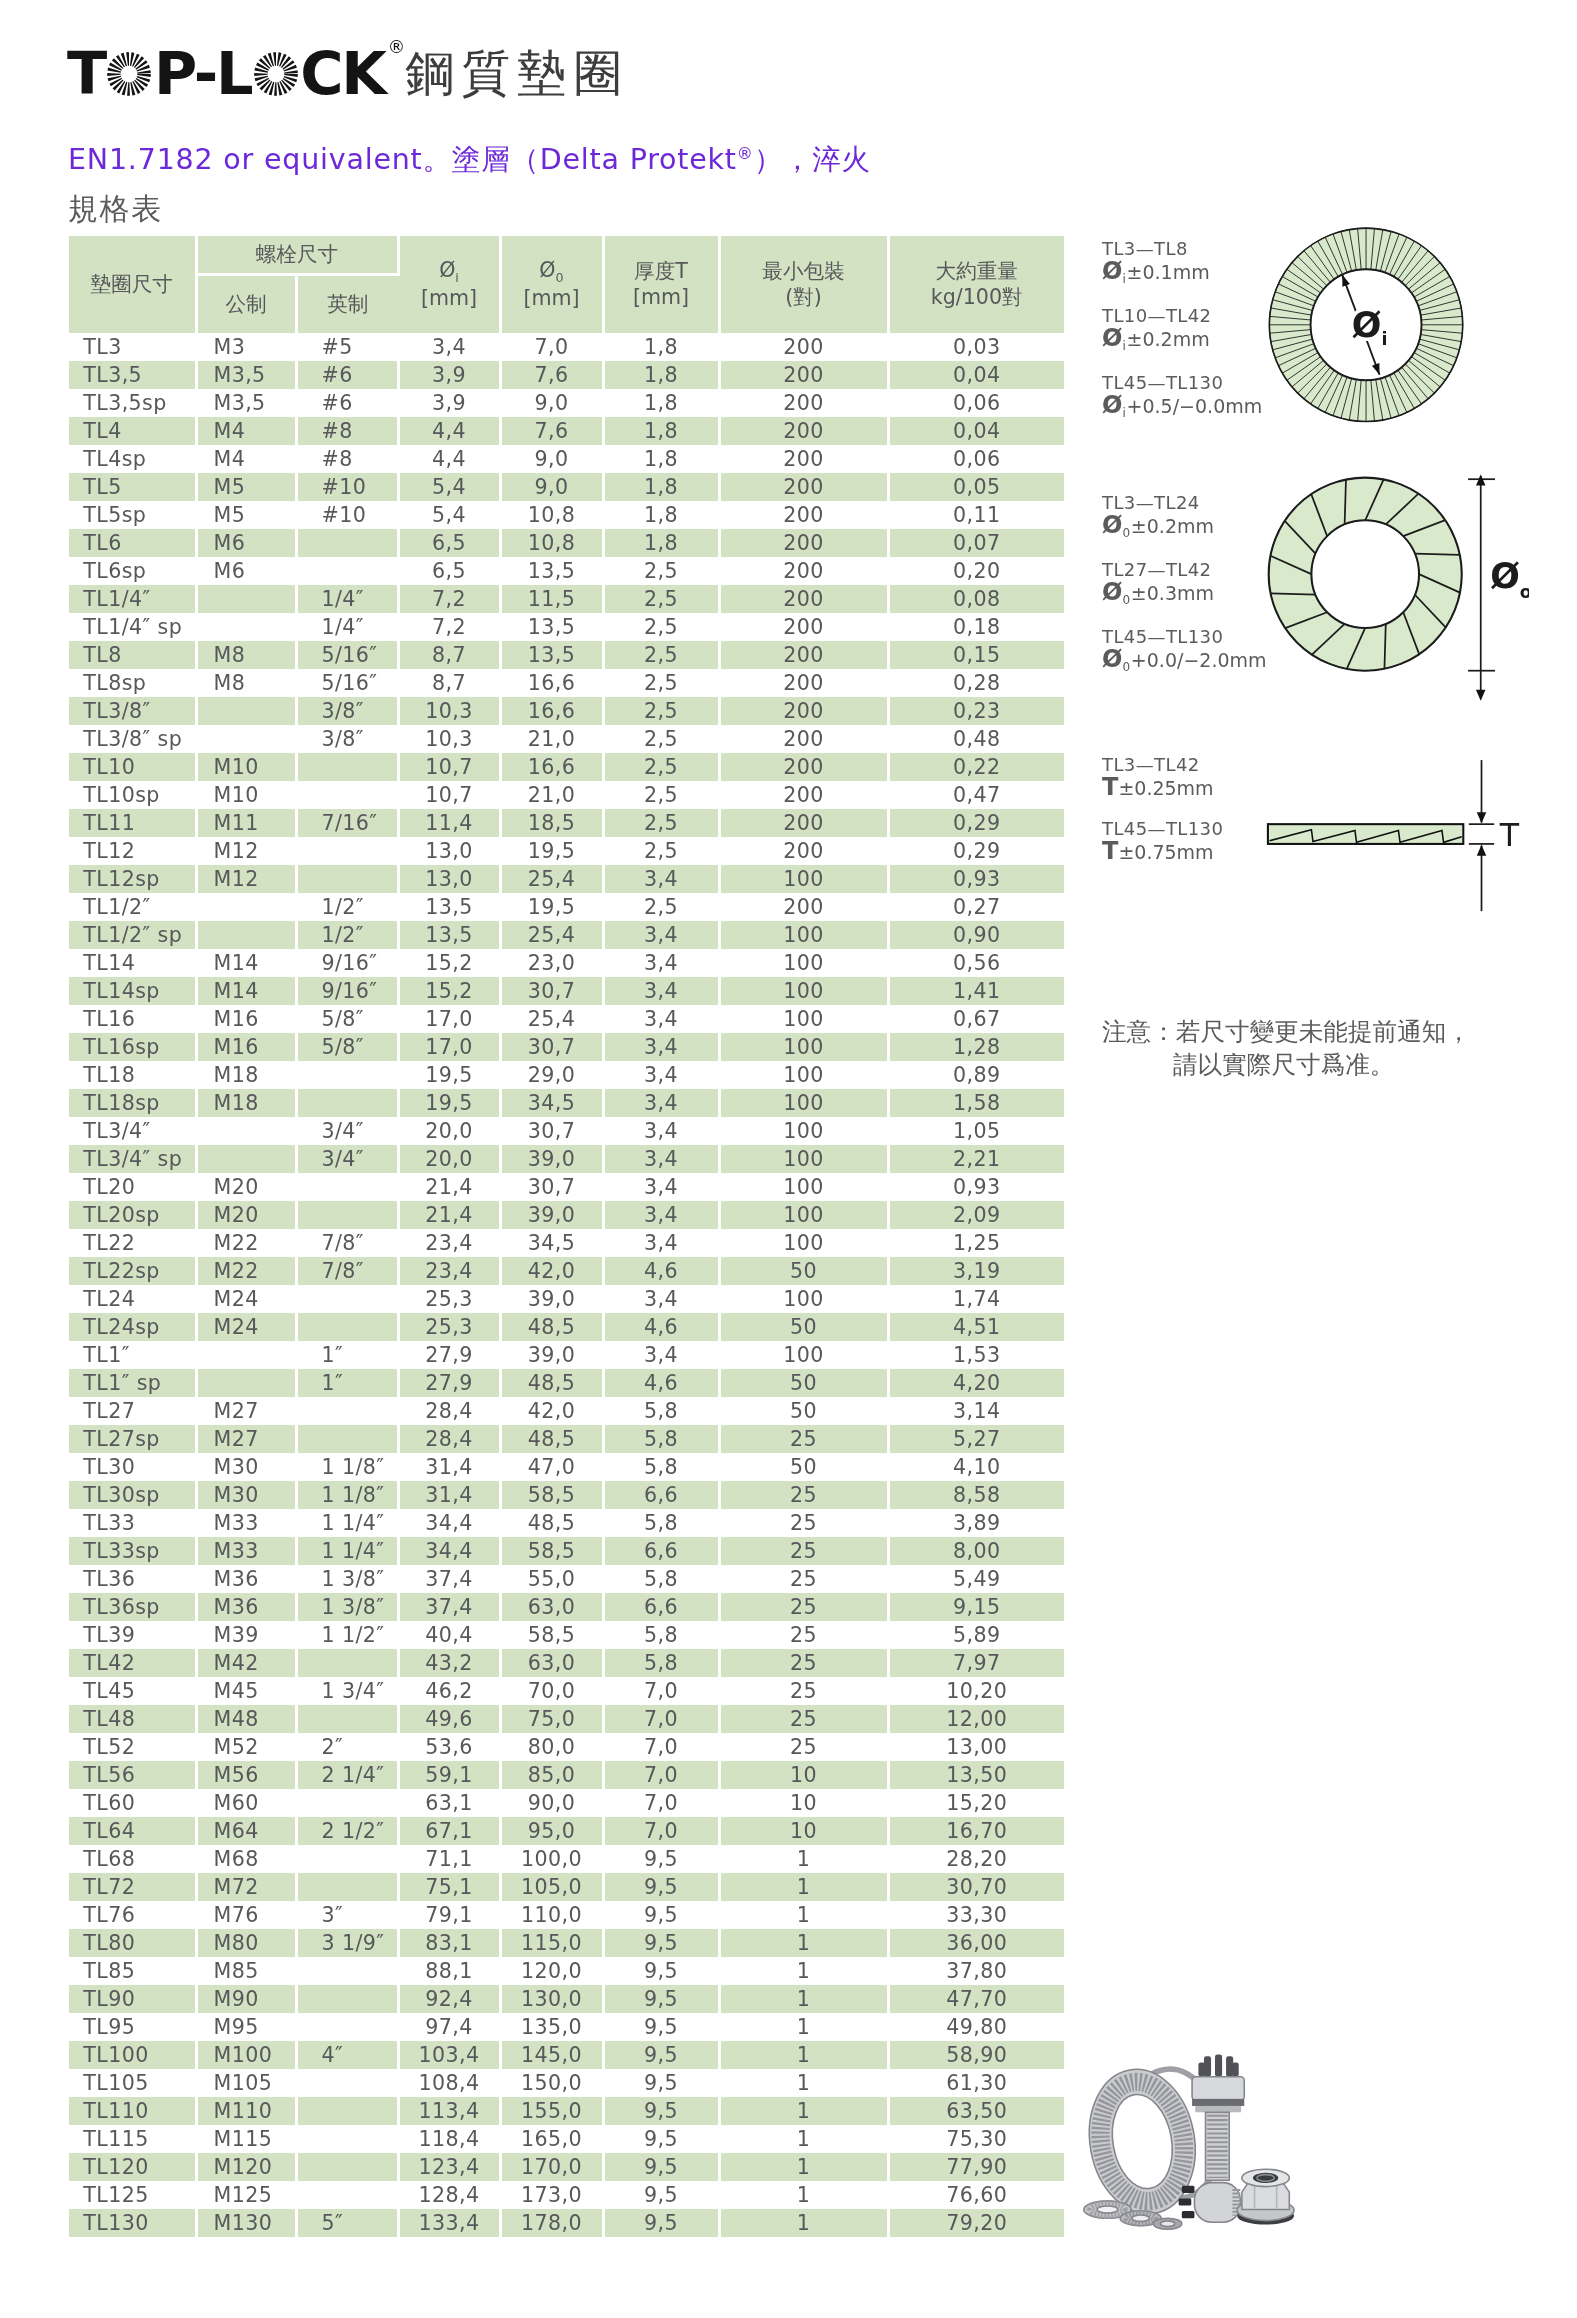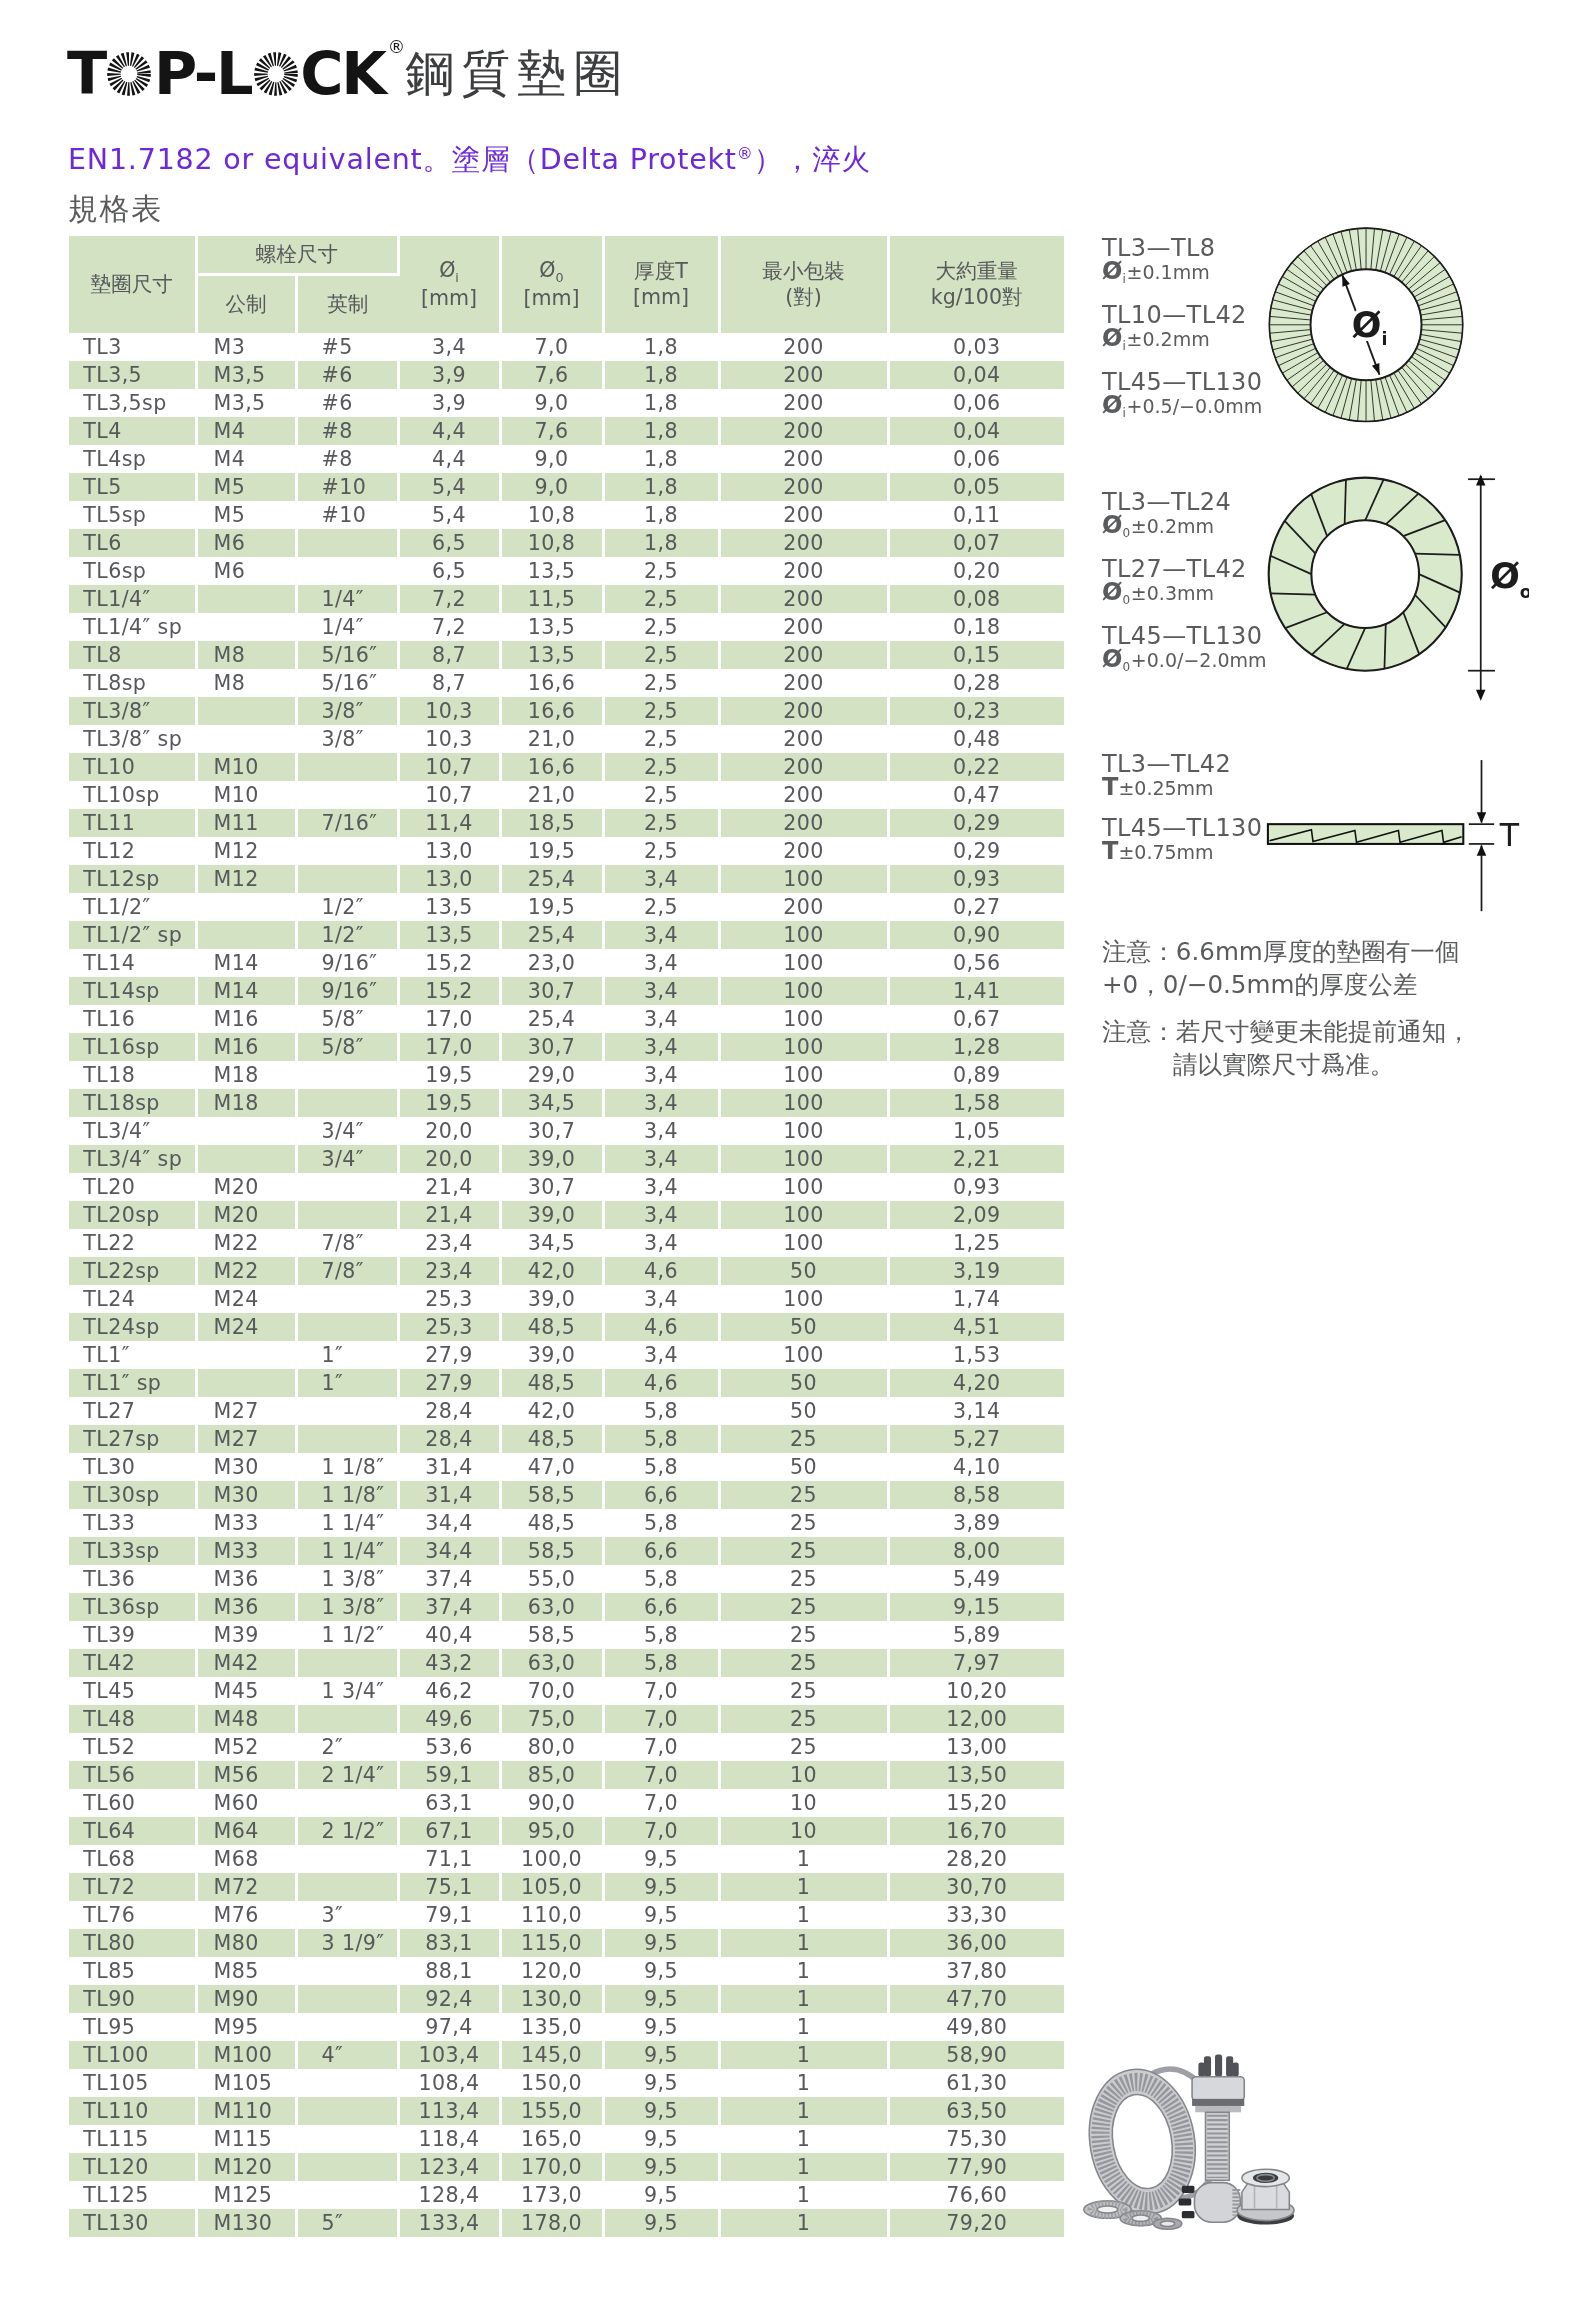--- a/index.html
+++ b/index.html
@@ -47,7 +47,7 @@
   
   .tol{position:absolute;left:1102px;color:#5a5b5d;}
   .tol .pair{margin-bottom:16.6px;}
-  .tol .range{font-size:24px;line-height:23px;letter-spacing:0.4px;}
+  .tol .range{font-size:18px;line-height:23px;letter-spacing:0.4px;}
   .tol .tval{font-size:19px;line-height:24.6px;display:flex;align-items:baseline;}
   .tol .phi{font-size:24px;font-weight:700;line-height:22px;}
   .tol .sub{font-size:12px;transform:translateY(4px);margin-right:0.8px;display:inline-block;}

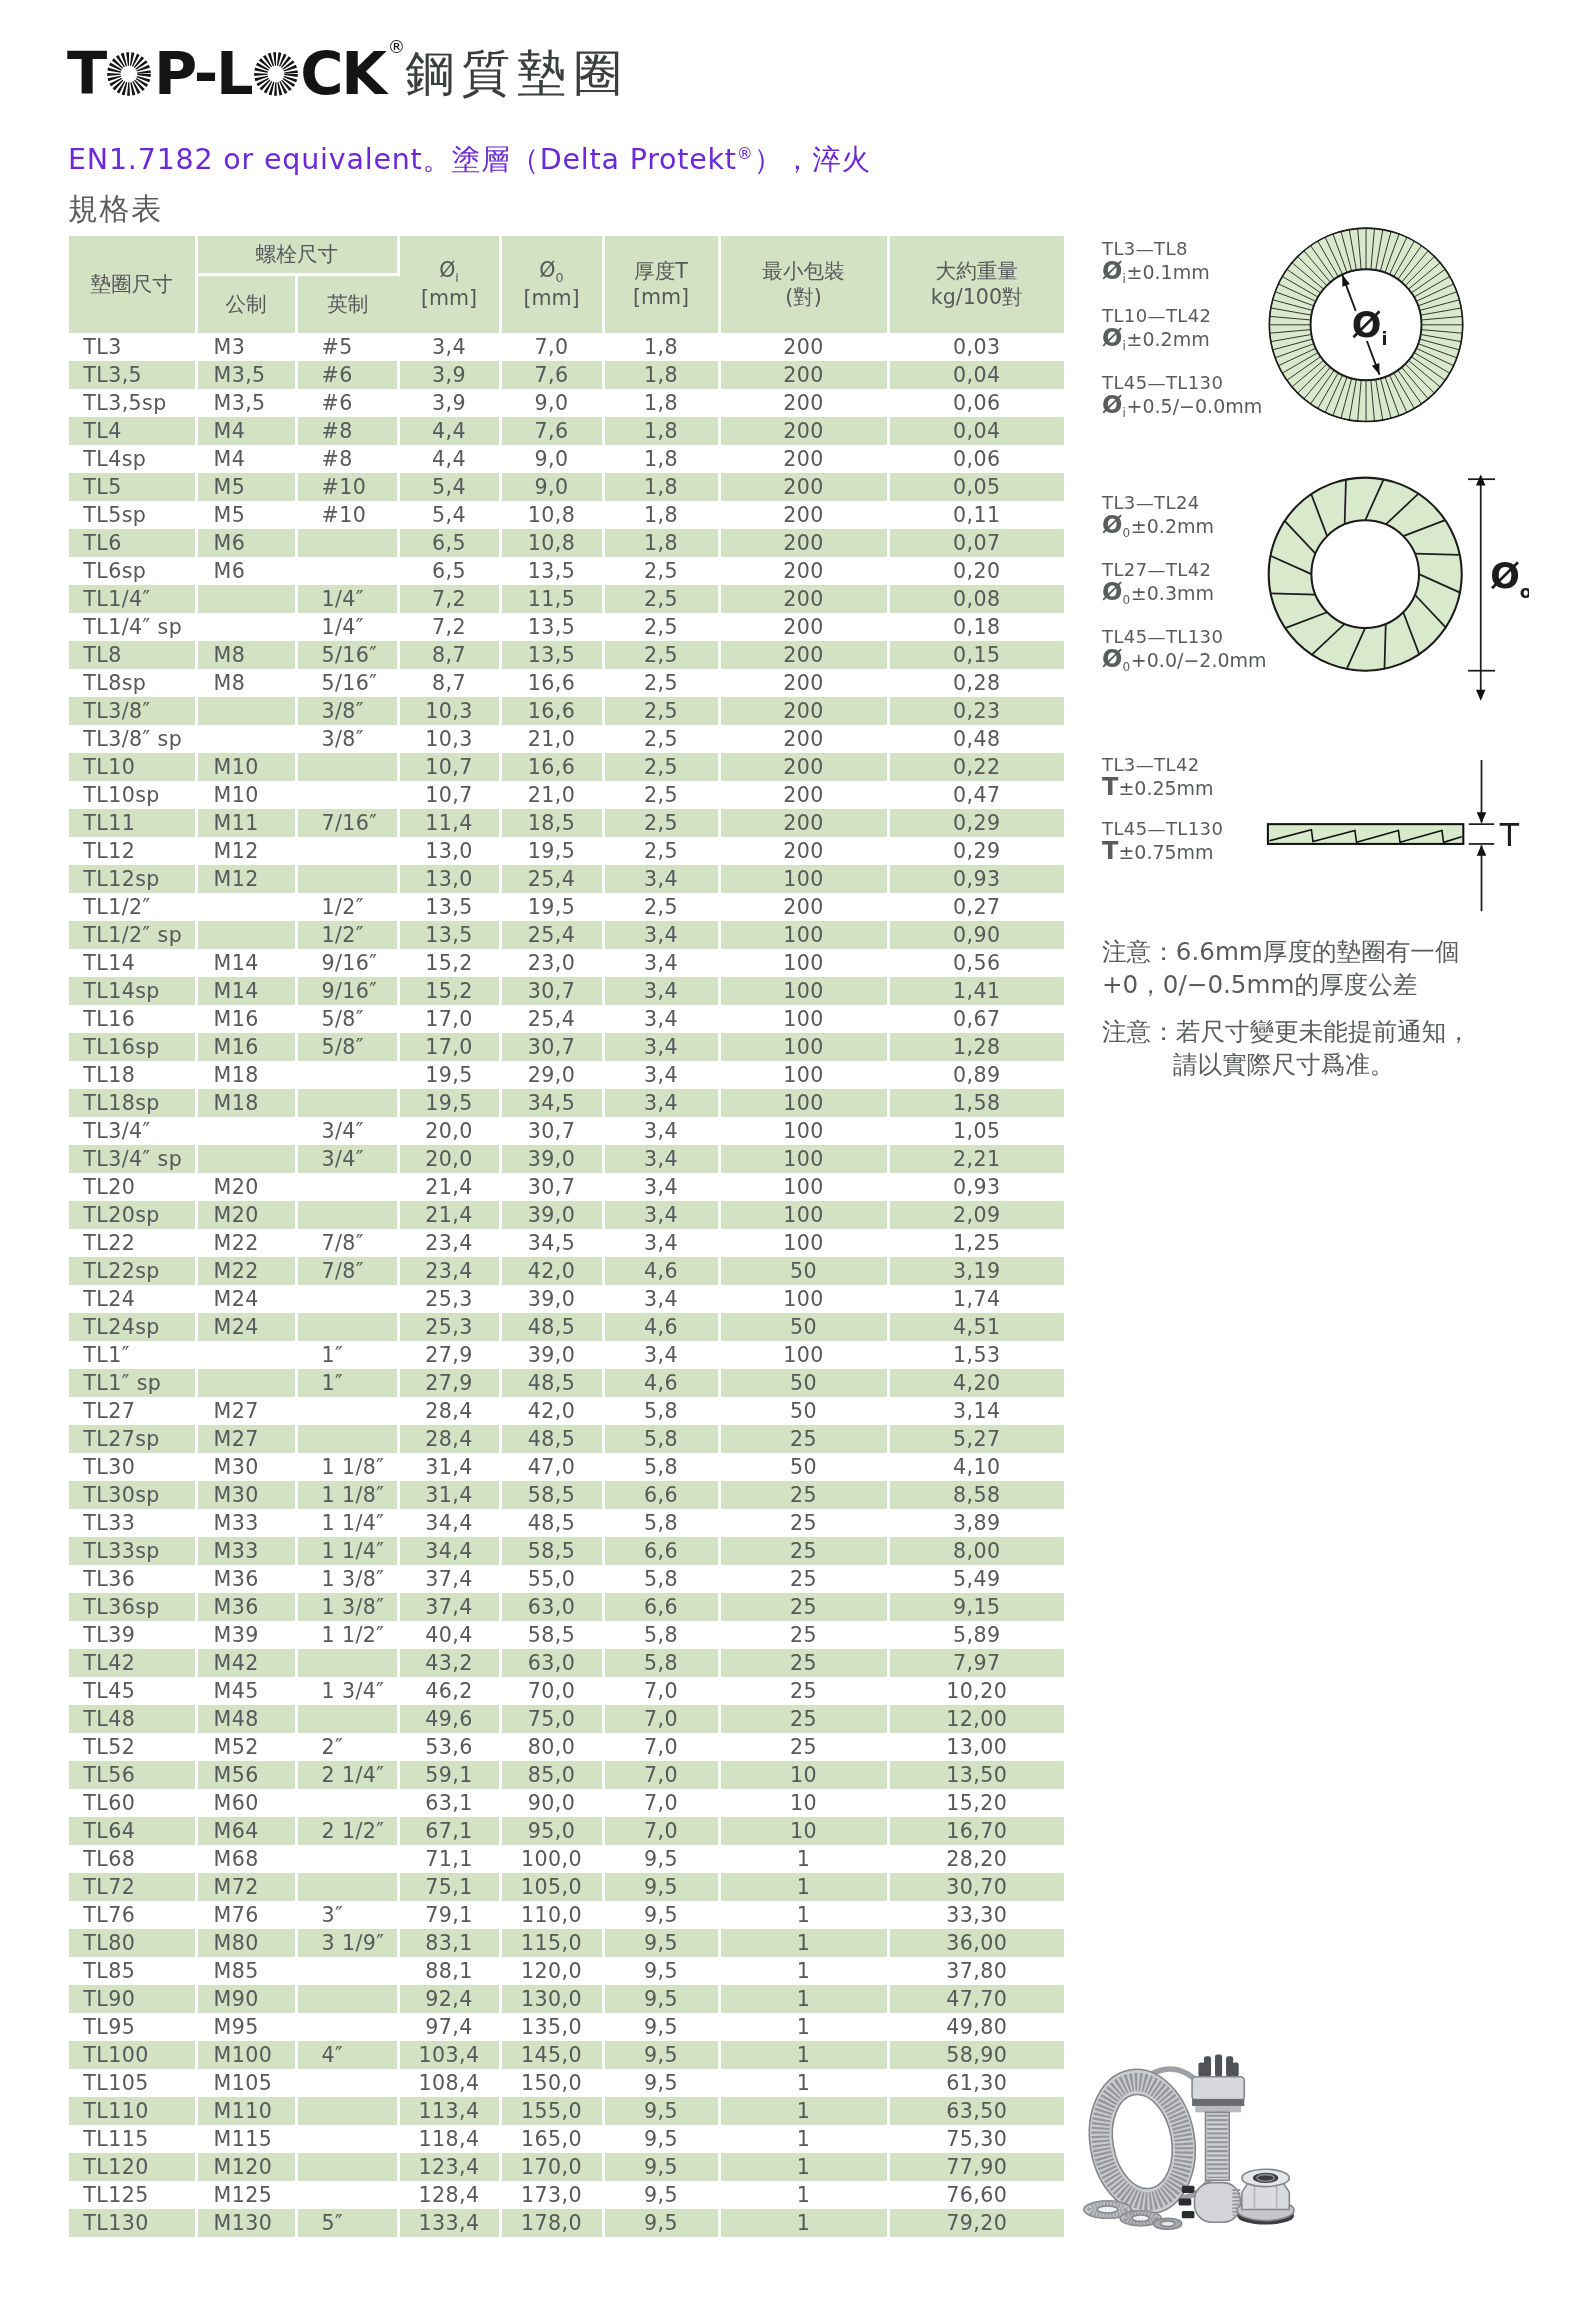--- a/index.html
+++ b/index.html
@@ -1017,10 +1017,6 @@
     <text x="308" y="122" font-size="40" fill="#1c1c1c">T</text>
   </svg>
 
-  <div class="note" id="note1">
-      <div class="nline">注意：6.6mm厚度的墊圈有一個</div>
-      <div class="nline">+0，0/−0.5mm的厚度公差</div>
-    </div>
   <div class="note" id="note2">
       <div class="nline">注意：若尺寸變更未能提前通知，</div>
       <div class="nline">請以實際尺寸爲准。</div>

